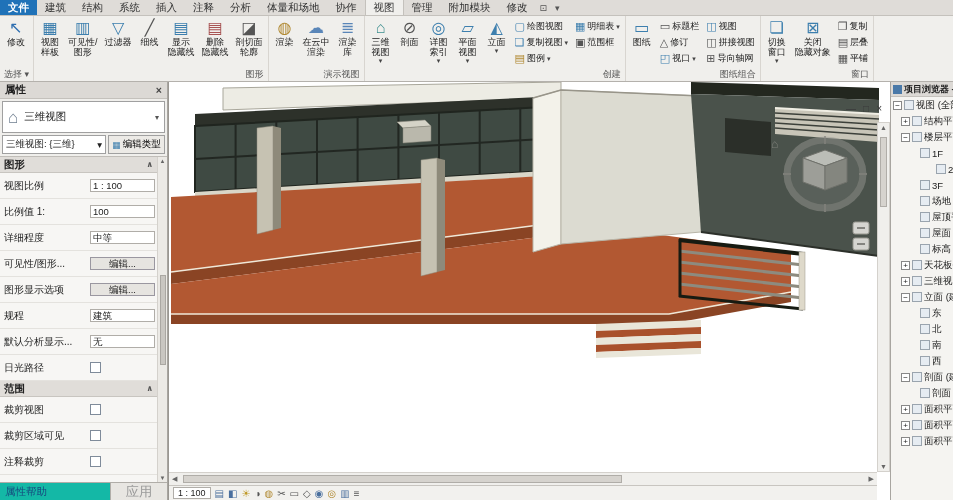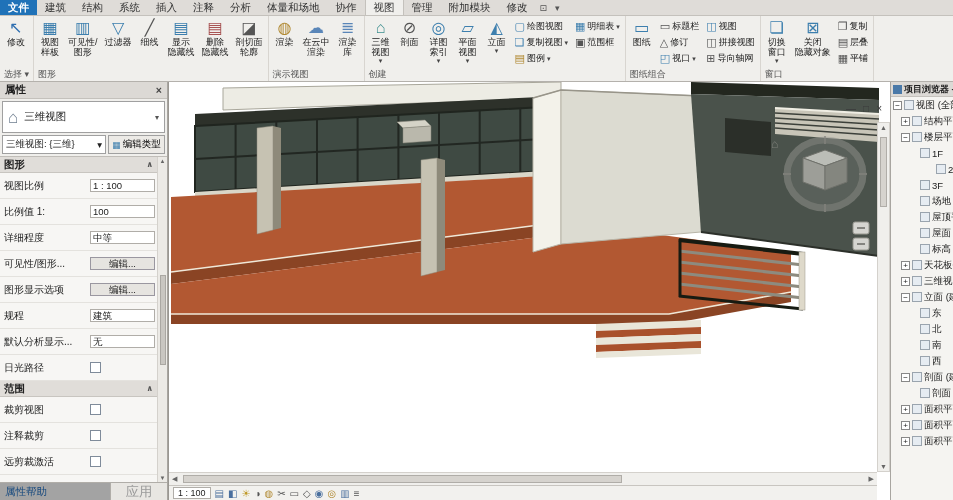--- a/index.html
+++ b/index.html
@@ -17,7 +17,7 @@
   .ribbon{height:66px;background:#f0efec;display:flex;border-bottom:1px solid #b4b1ac;overflow:hidden;}
   .panel{display:flex;flex-direction:column;border-right:1px solid #d8d5d0;flex:none;}
   .panel-content{flex:1;display:flex;align-items:stretch;padding:1px 2px;gap:1px;}
-  .panel-label{height:13px;font-size:9px;color:#555;text-align:left;line-height:12px;white-space:nowrap;padding:0 4px;}
+  .panel-label{height:13px;font-size:9px;color:#555;text-align:right;line-height:12px;white-space:nowrap;padding:0 4px;}
   .btn-large{display:flex;flex-direction:column;align-items:center;justify-content:flex-start;padding:1px 3px;min-width:28px;}
   .btn-large .ico{font-size:16px;line-height:19px;}
   .btn-large .lbl{font-size:9px;line-height:10px;text-align:center;color:#222;white-space:nowrap;}

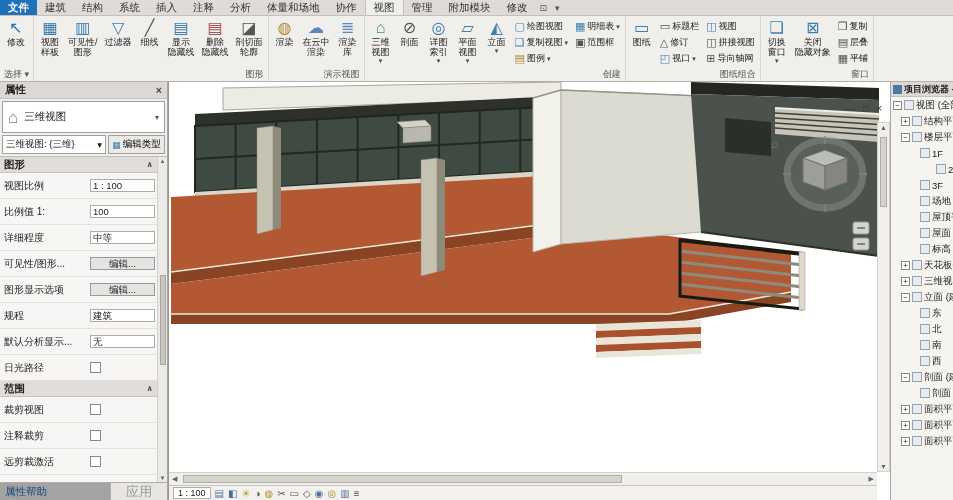--- a/index.html
+++ b/index.html
@@ -395,6 +395,12 @@
               </div>
             </div>
             <div class="prow">
+              <div class="pl">裁剪区域可见</div>
+              <div class="pv">
+                <span class="cb"></span>
+              </div>
+            </div>
+            <div class="prow">
               <div class="pl">注释裁剪</div>
               <div class="pv">
                 <span class="cb"></span>

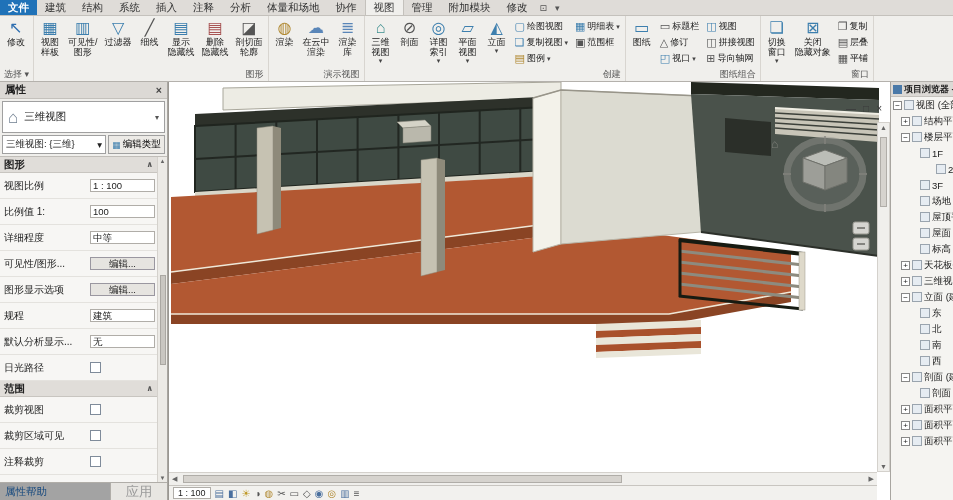--- a/index.html
+++ b/index.html
@@ -52,7 +52,7 @@
   .pscroll{position:absolute;right:0;top:0;bottom:0;width:10px;background:#eceae6;border-left:1px solid #d4d1cc;display:flex;flex-direction:column;align-items:center;justify-content:space-between;font-size:6px;color:#666;padding:1px 0;}
   .pthumb{width:6px;height:90px;background:#c9c6c1;border:1px solid #aaa7a2;}
   .props-footer{height:18px;display:flex;border-top:1px solid #b0ada8;align-items:stretch;}
-  .help{flex:1;display:flex;align-items:center;padding:0 5px;background:#a3a3a3;color:#17497e;border-right:1px solid #b0ada8;}
+  .help{flex:1;display:flex;align-items:center;padding:0 5px;background:#14b8a6;color:#17497e;border-right:1px solid #b0ada8;}
   .apply{width:56px;display:flex;align-items:center;justify-content:center;color:#9a9a9a;background:#e8e6e2;border:none;}
 
   

